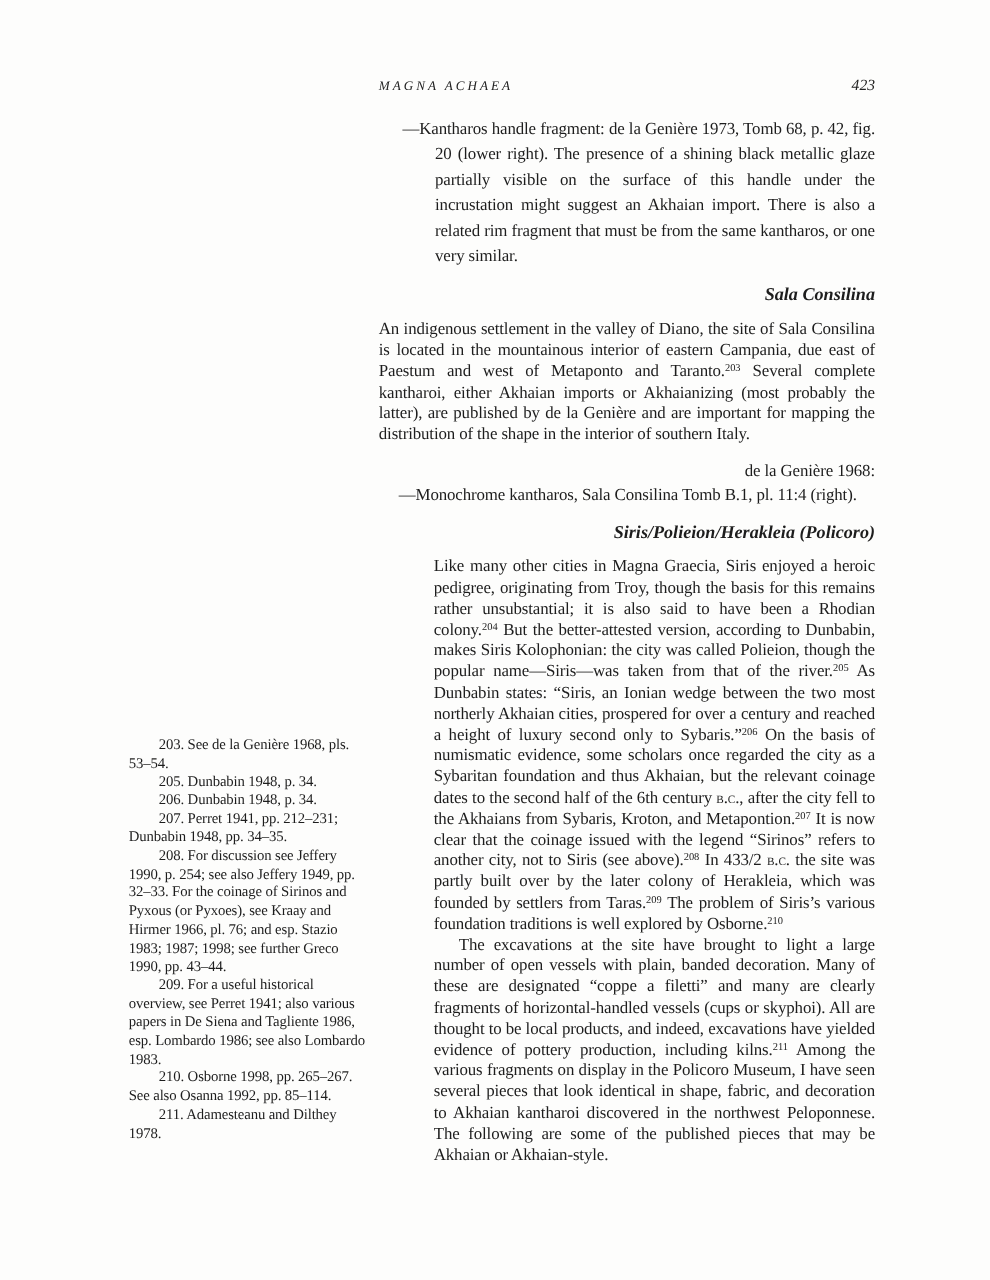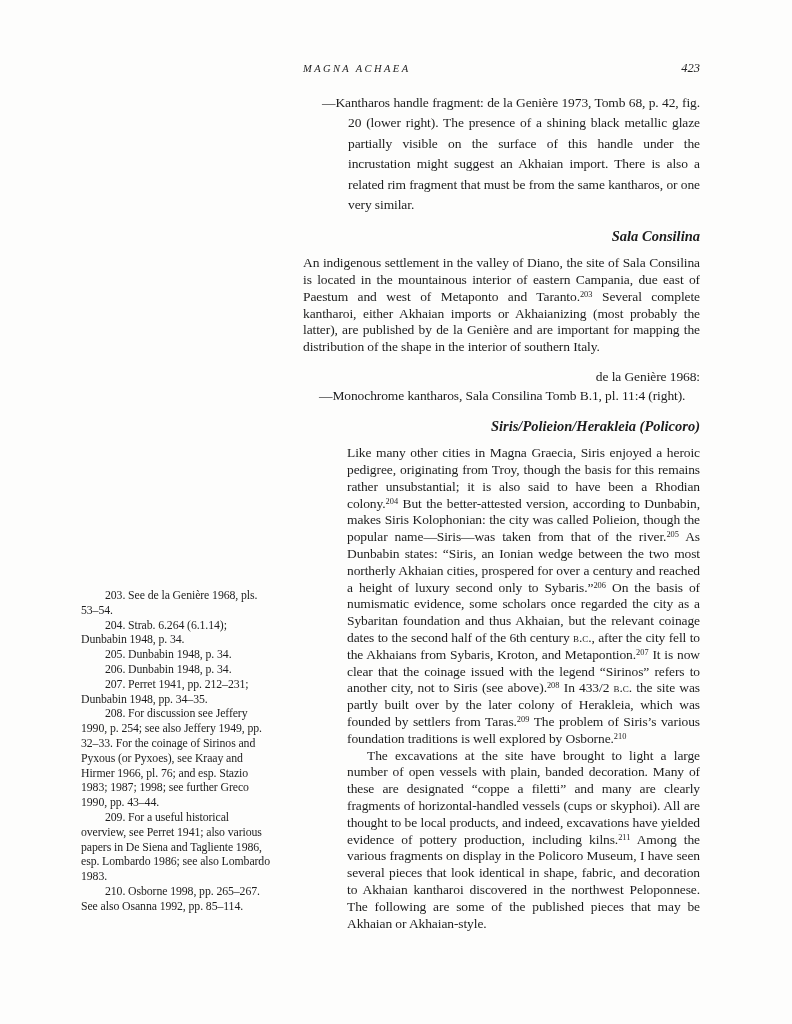--- a/index.html
+++ b/index.html
@@ -79,7 +79,7 @@
   
   .footnotes {
     position: absolute;
-    left: 81px; top: 588px; width: 193px;
+    left: 103px; top: 588px; width: 193px;
     font-size: 11.8px;
     line-height: 14.8px;
     letter-spacing: -0.1px;

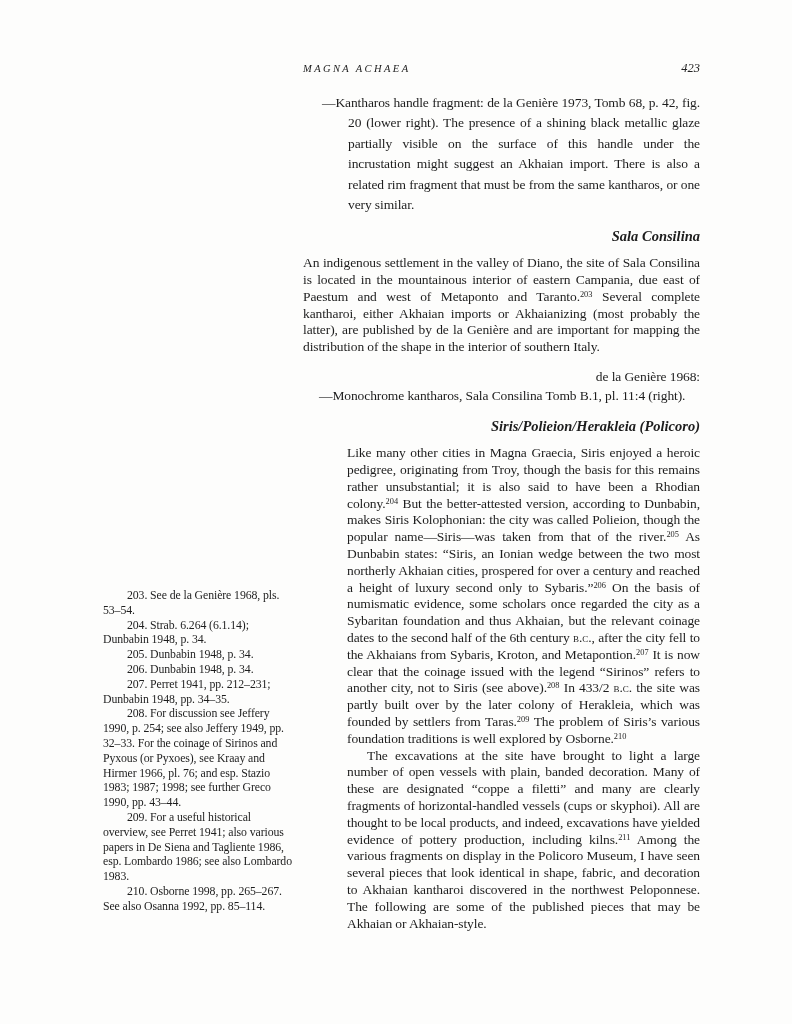--- a/index.html
+++ b/index.html
@@ -123,7 +123,6 @@
 
   <aside class="footnotes" id="footnotes">
       <p class="fn">203. See de la Genière 1968, pls. 53–54.</p>
-      <p class="fn">204. Strab. 6.264 (6.1.14); Dunbabin 1948, p. 34.</p>
       <p class="fn">205. Dunbabin 1948, p. 34.</p>
       <p class="fn">206. Dunbabin 1948, p. 34.</p>
       <p class="fn">207. Perret 1941, pp. 212–231; Dunbabin 1948, pp. 34–35.</p>

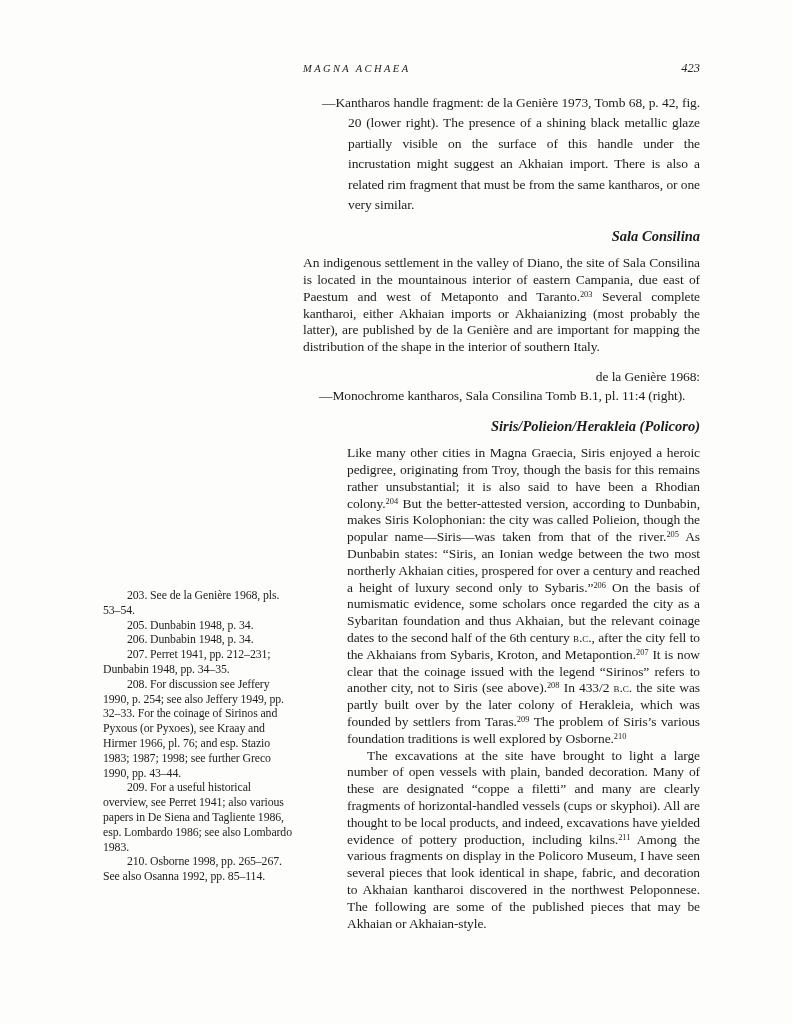--- a/index.html
+++ b/index.html
@@ -129,6 +129,7 @@
       <p class="fn">208. For discussion see Jeffery 1990, p. 254; see also Jeffery 1949, pp. 32–33. For the coinage of Sirinos and Pyxous (or Pyxoes), see Kraay and Hirmer 1966, pl. 76; and esp. Stazio 1983; 1987; 1998; see further Greco 1990, pp. 43–44.</p>
       <p class="fn">209. For a useful historical overview, see Perret 1941; also various papers in De Siena and Tagliente 1986, esp. Lombardo 1986; see also Lombardo 1983.</p>
       <p class="fn">210. Osborne 1998, pp. 265–267. See also Osanna 1992, pp. 85–114.</p>
+      <p class="fn">211. Adamesteanu and Dilthey 1978.</p>
     </aside>
 
 </div>

